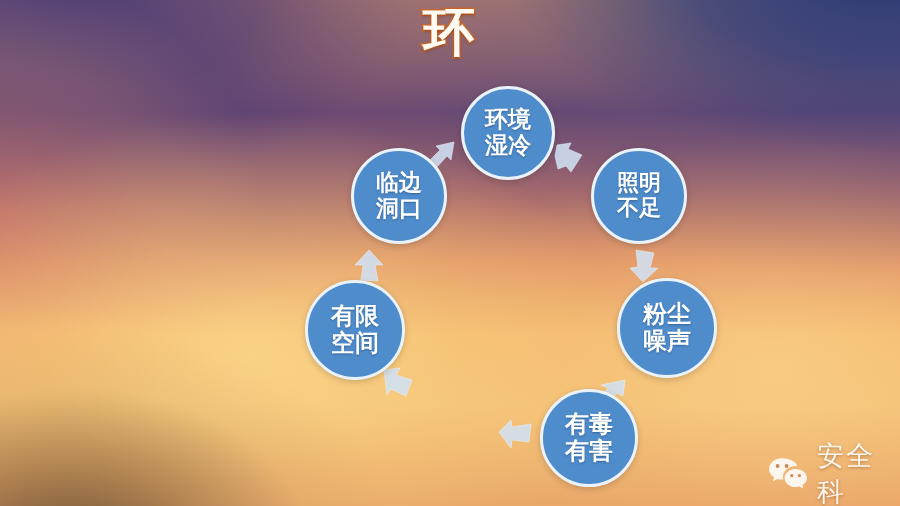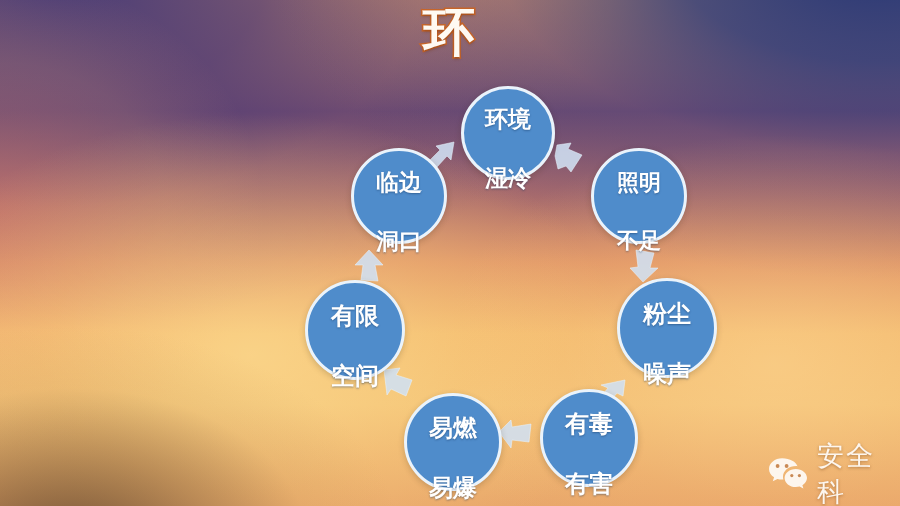--- a/index.html
+++ b/index.html
@@ -103,7 +103,7 @@
     line-height:1.12;
     text-shadow:0 1px 2px rgba(20,50,90,0.45);
   }
-  .node .l1, .node .l2 { display:block; white-space:nowrap;margin-top:33px; }
+  .node .l1, .node .l2 { display:block; white-space:nowrap; }
 
   .n-env   { left:461px; top:86px;  width:94px;  height:94px;  font-size:23px; }
   .n-light { left:591px; top:148px; width:96px;  height:96px;  font-size:22px; }

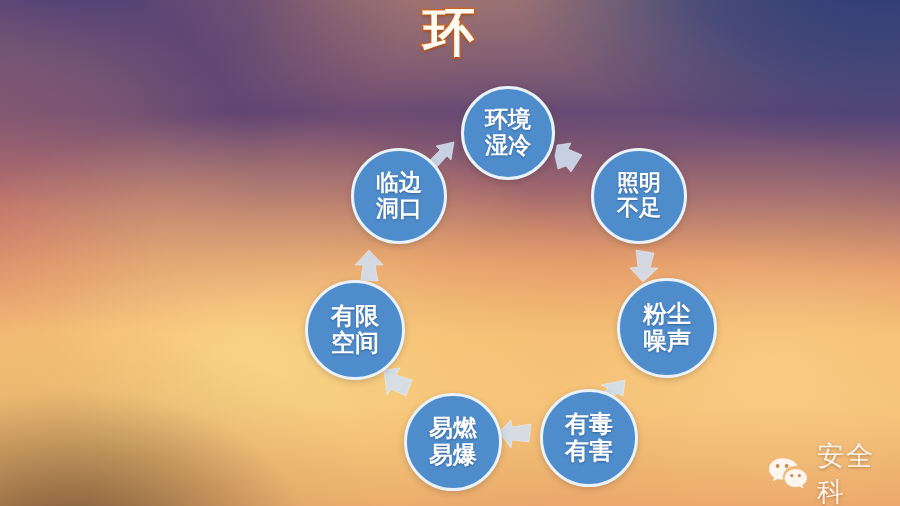--- a/index.html
+++ b/index.html
@@ -219,10 +219,6 @@
     <span class="l2">有害</span>
   </div>
 
-  <div class="node n-fire">
-    <span class="l1">易燃</span>
-    <span class="l2">易爆</span>
-  </div>
 
   <div class="node n-space">
     <span class="l1">有限</span>

